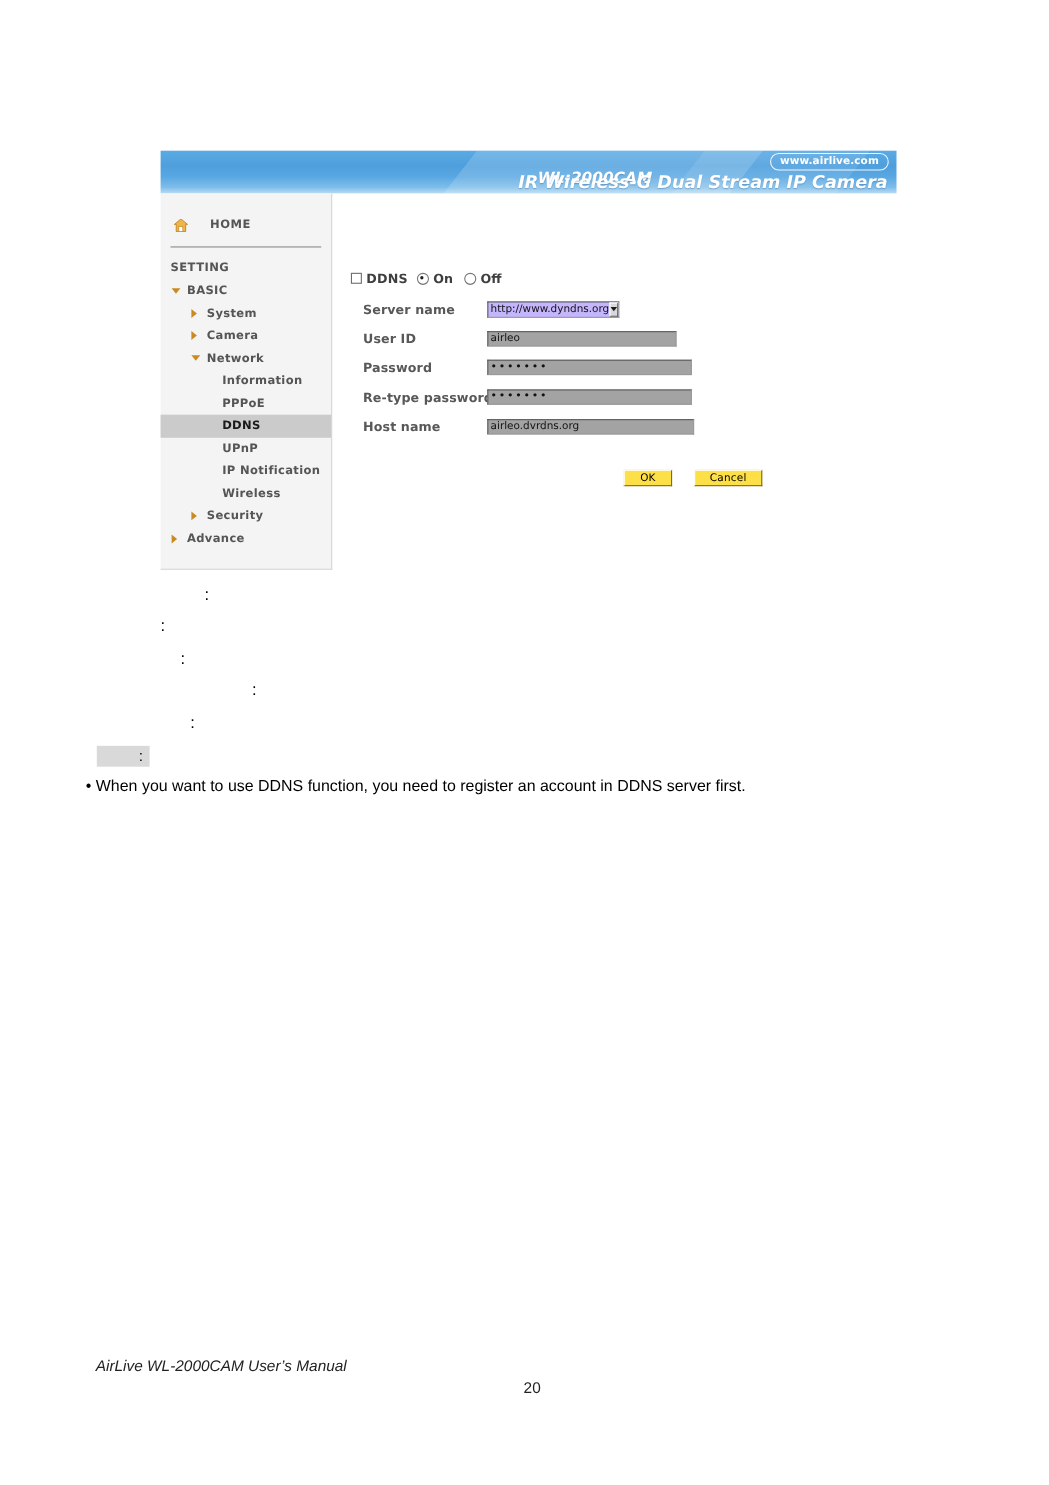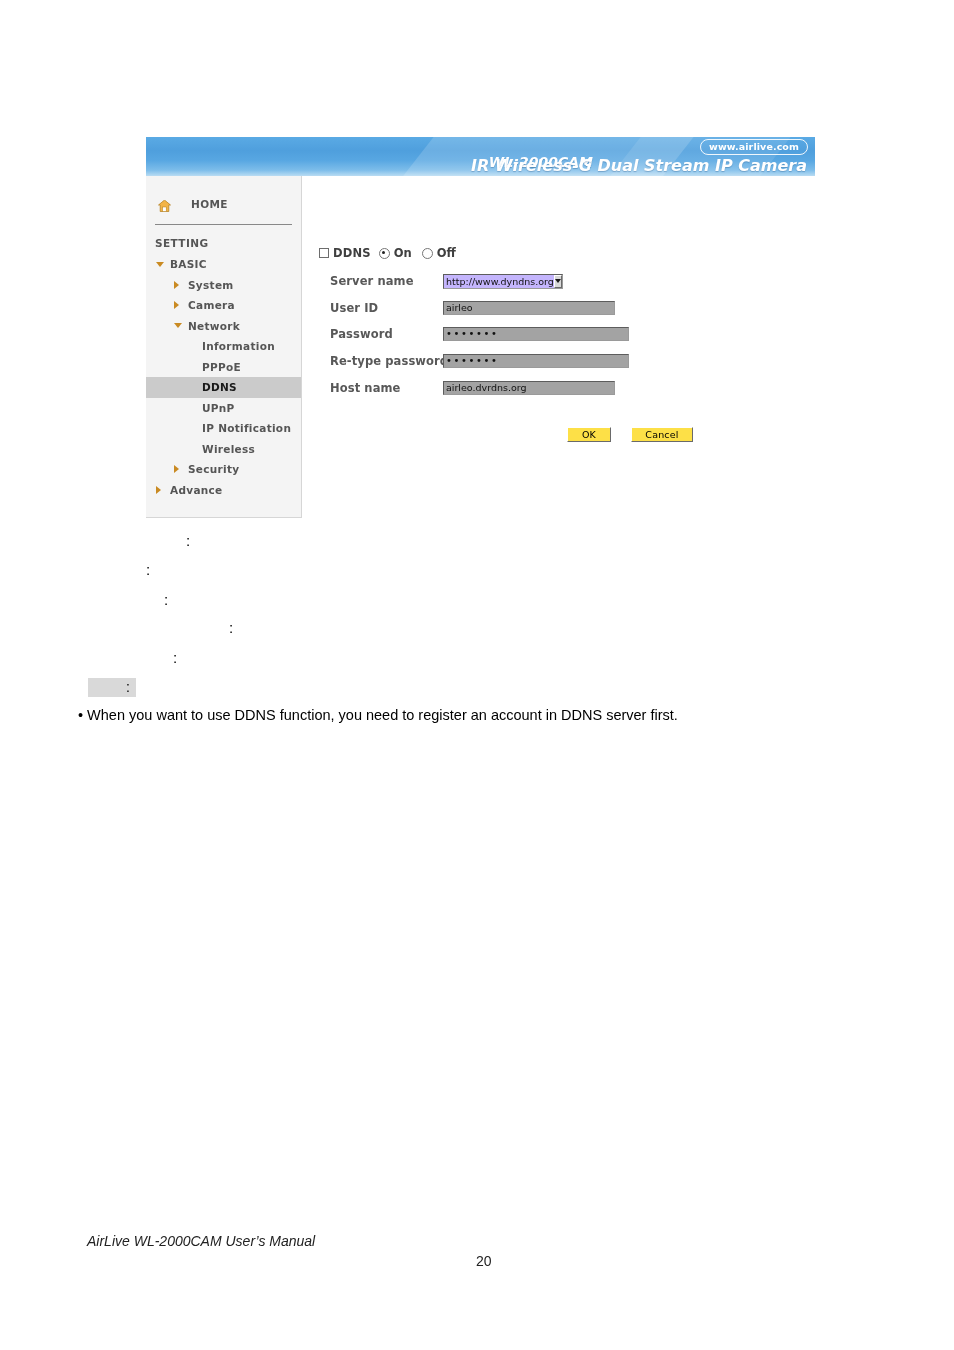--- a/index.html
+++ b/index.html
@@ -315,7 +315,7 @@
   }
   .finput.w-user { width: 172px; }
   .finput.w-pass { width: 186px; }
-  .finput.w-host { width: 172px; }
+  .finput.w-host { width: 188px; }
   .pw-dots {
     letter-spacing: 1.6px;
     font-size: 10px;

